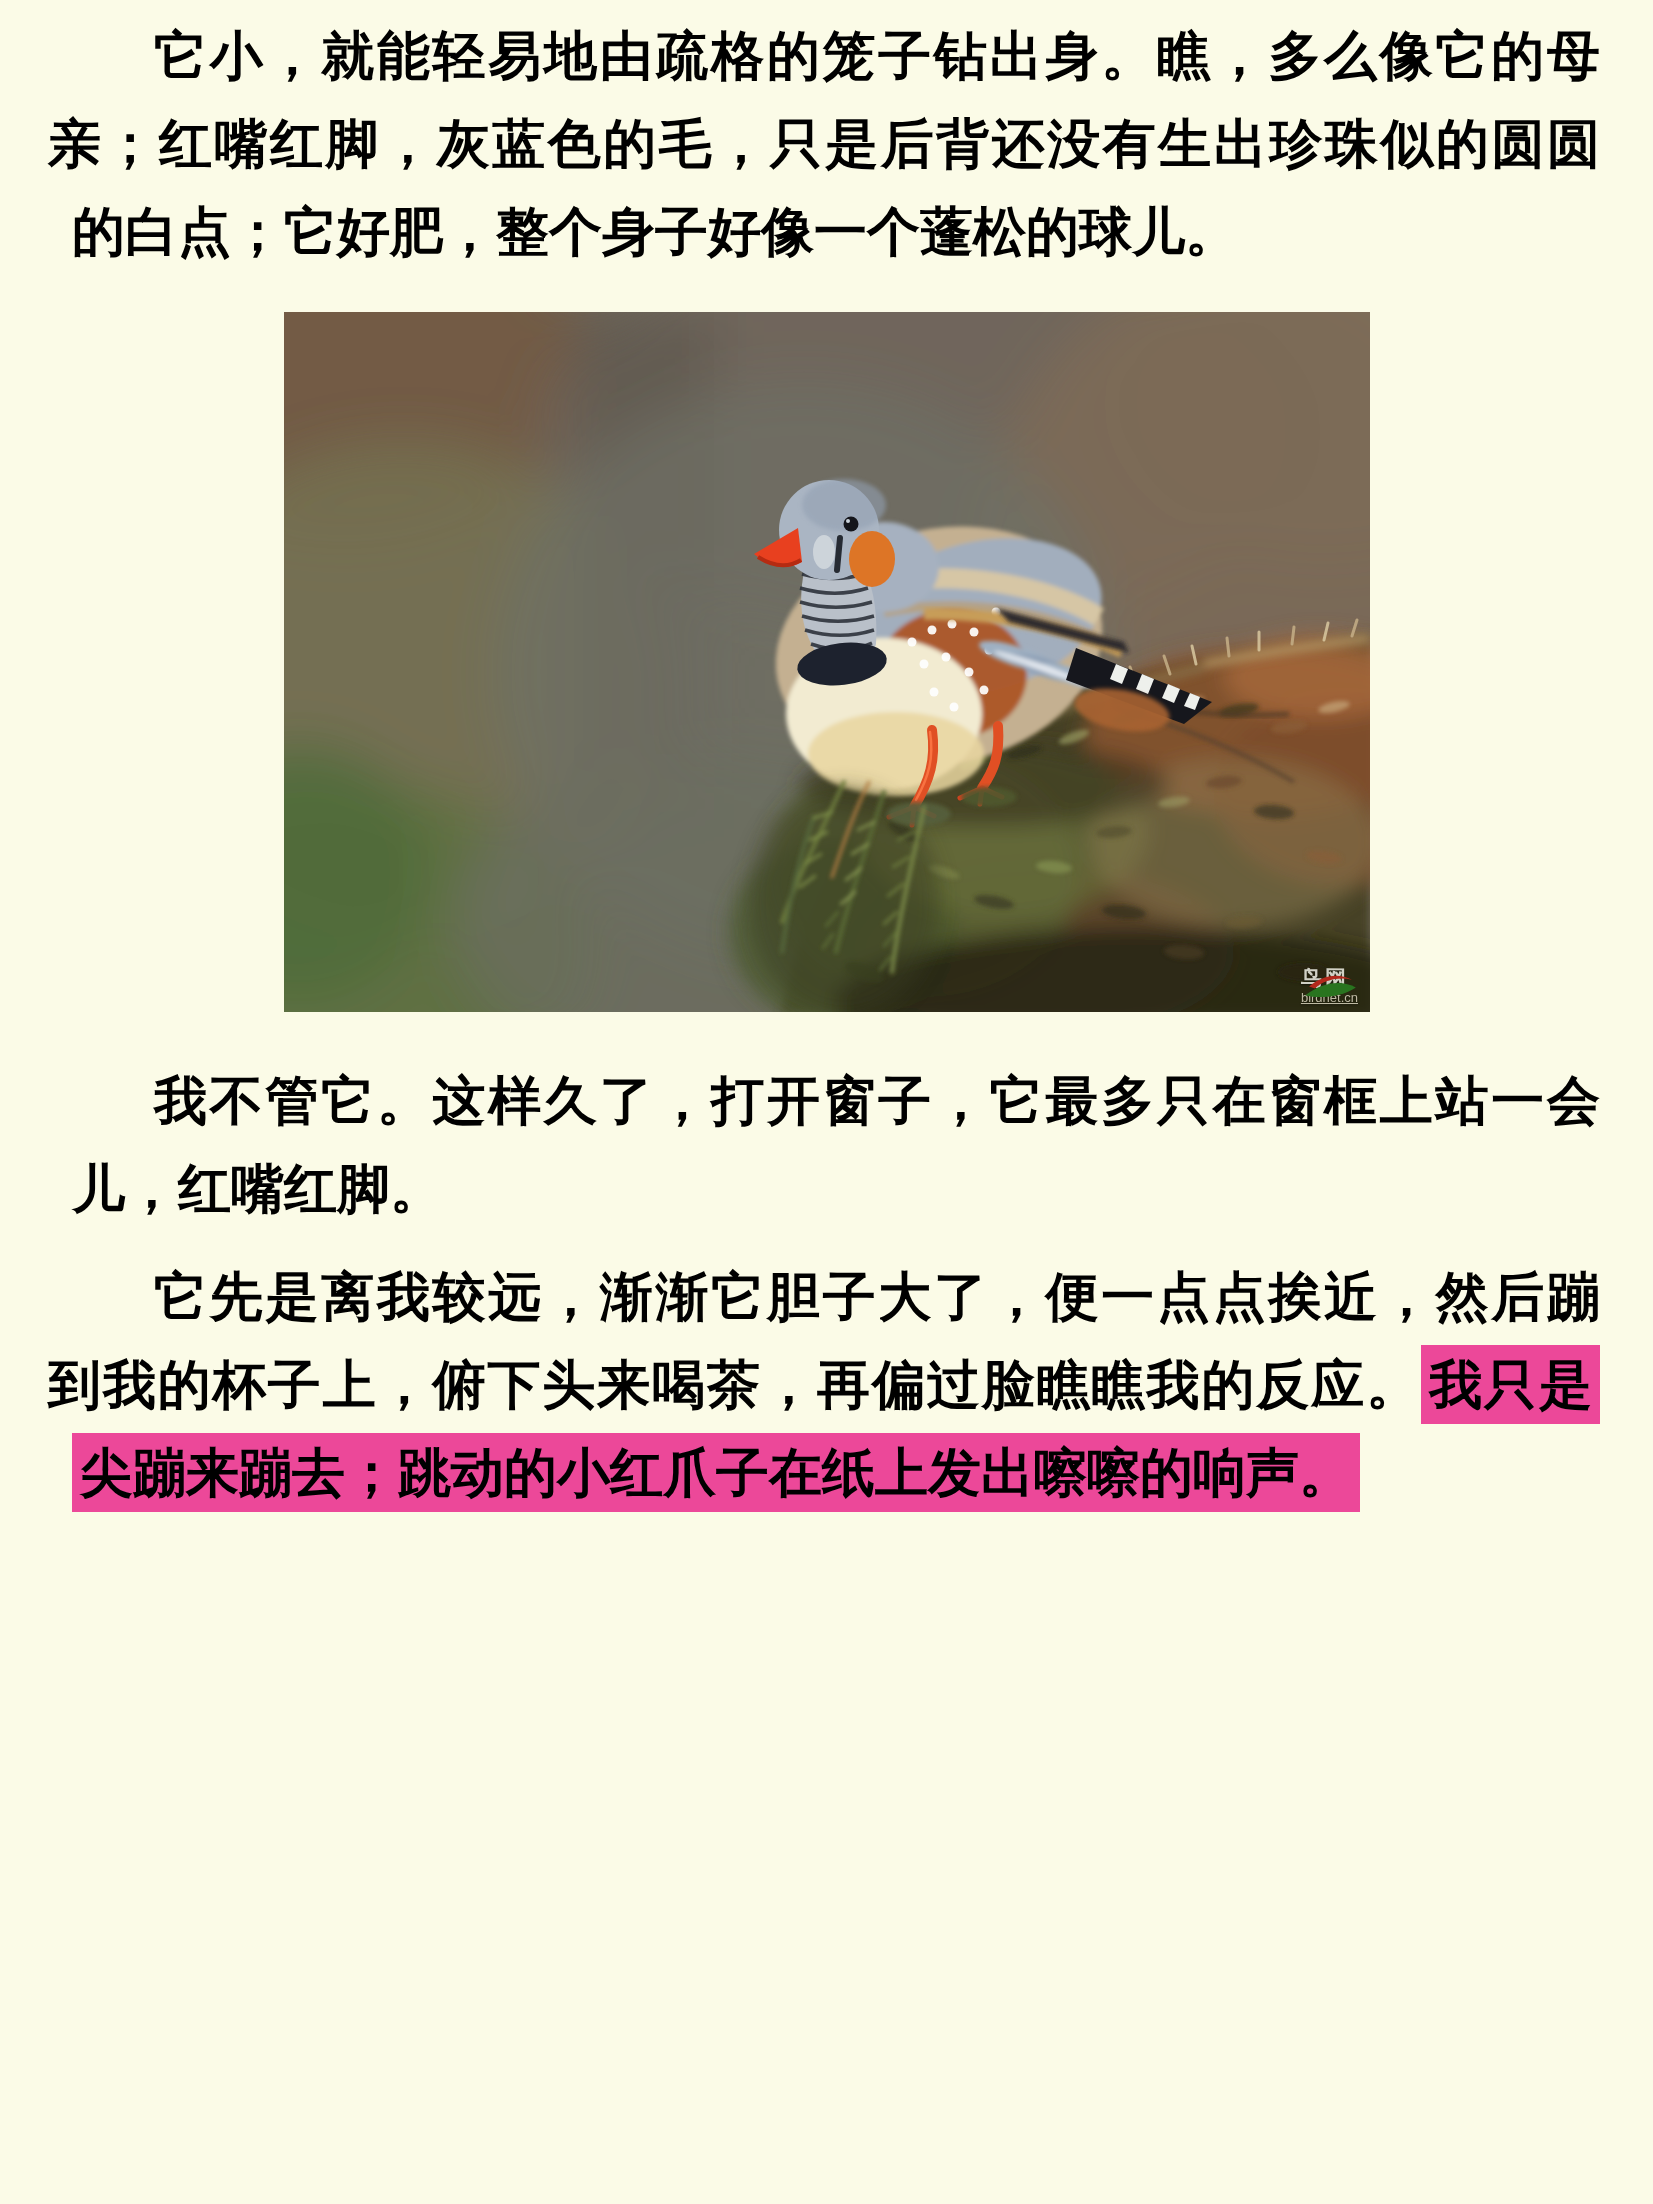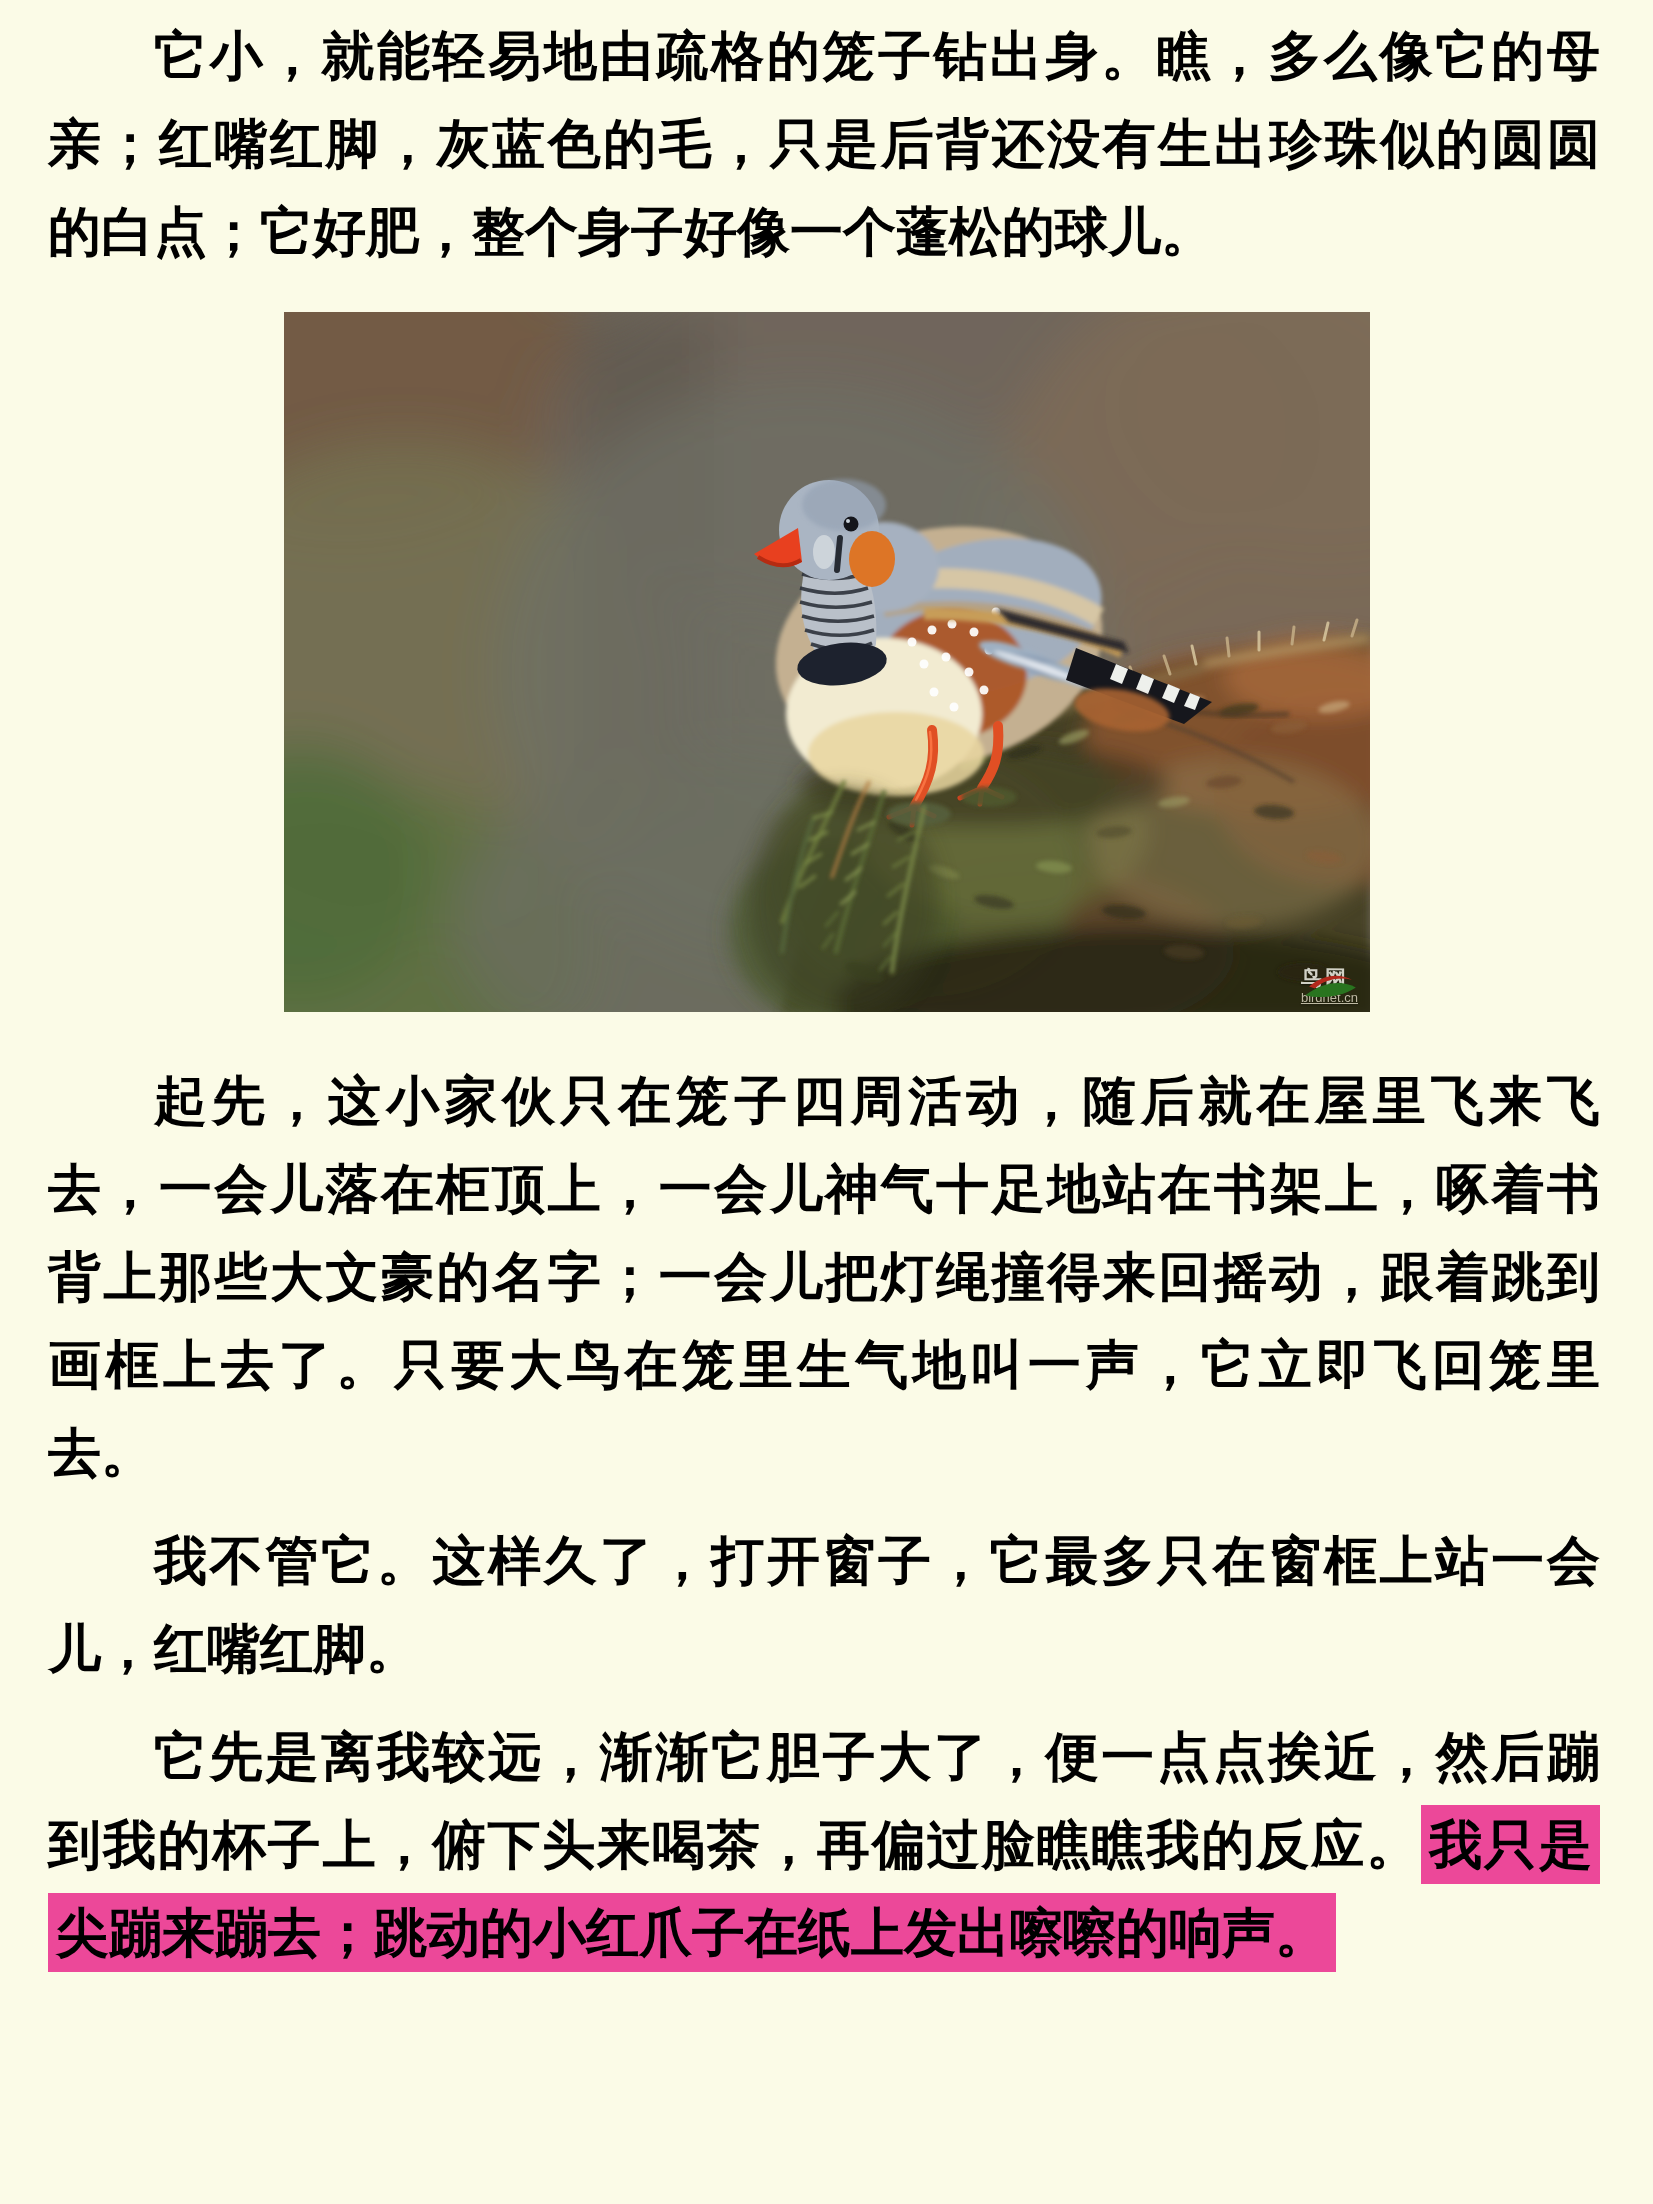--- a/index.html
+++ b/index.html
@@ -27,7 +27,7 @@
     white-space:nowrap;
   }
   .line.indent{text-indent:2em;}
-  .line.last{text-align-last:left;}
+  .line.last{text-align-last:left;margin-left:24px;}
   mark.hl{
     background:#ec4899;
     color:#000;

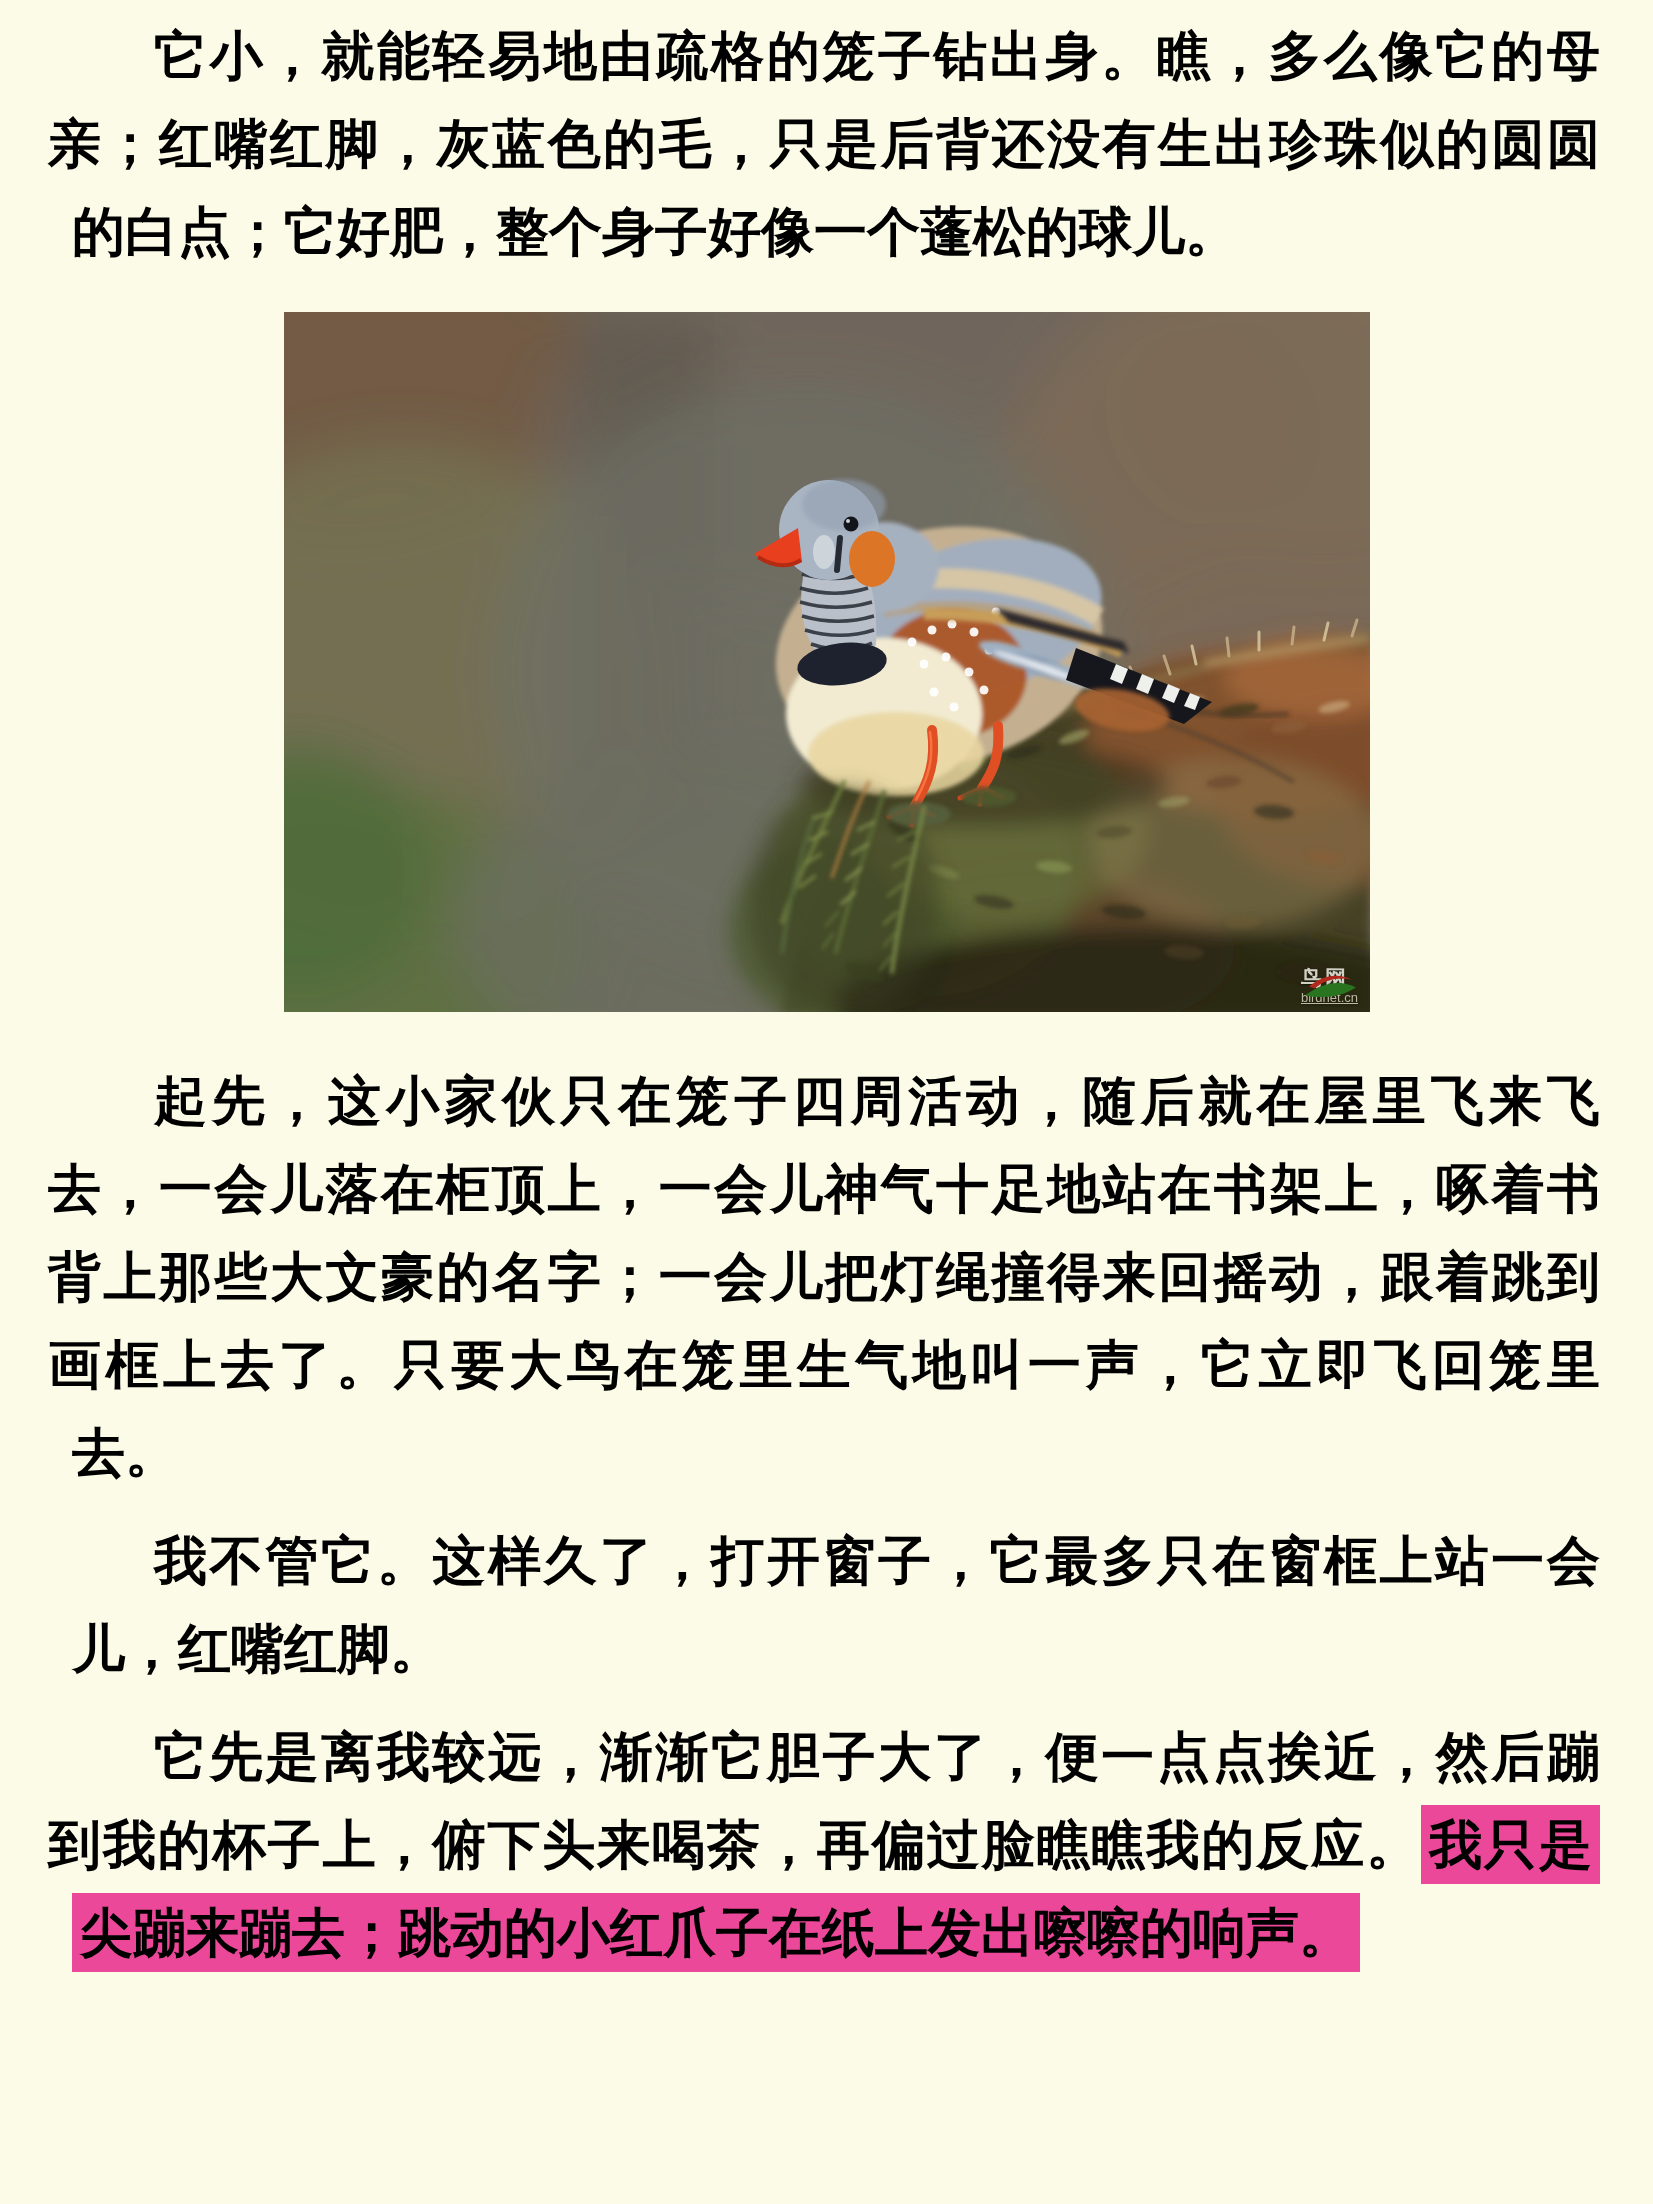--- a/index.html
+++ b/index.html
@@ -263,13 +263,6 @@
     </div>
   </div>
 
-  <div class="para">
-    <div class="line indent">起先，这小家伙只在笼子四周活动，随后就在屋里飞来飞</div>
-    <div class="line">去，一会儿落在柜顶上，一会儿神气十足地站在书架上，啄着书</div>
-    <div class="line">背上那些大文豪的名字；一会儿把灯绳撞得来回摇动，跟着跳到</div>
-    <div class="line">画框上去了。只要大鸟在笼里生气地叫一声，它立即飞回笼里</div>
-    <div class="line last">去。</div>
-  </div>
 
   <div class="para">
     <div class="line indent">我不管它。这样久了，打开窗子，它最多只在窗框上站一会</div>

